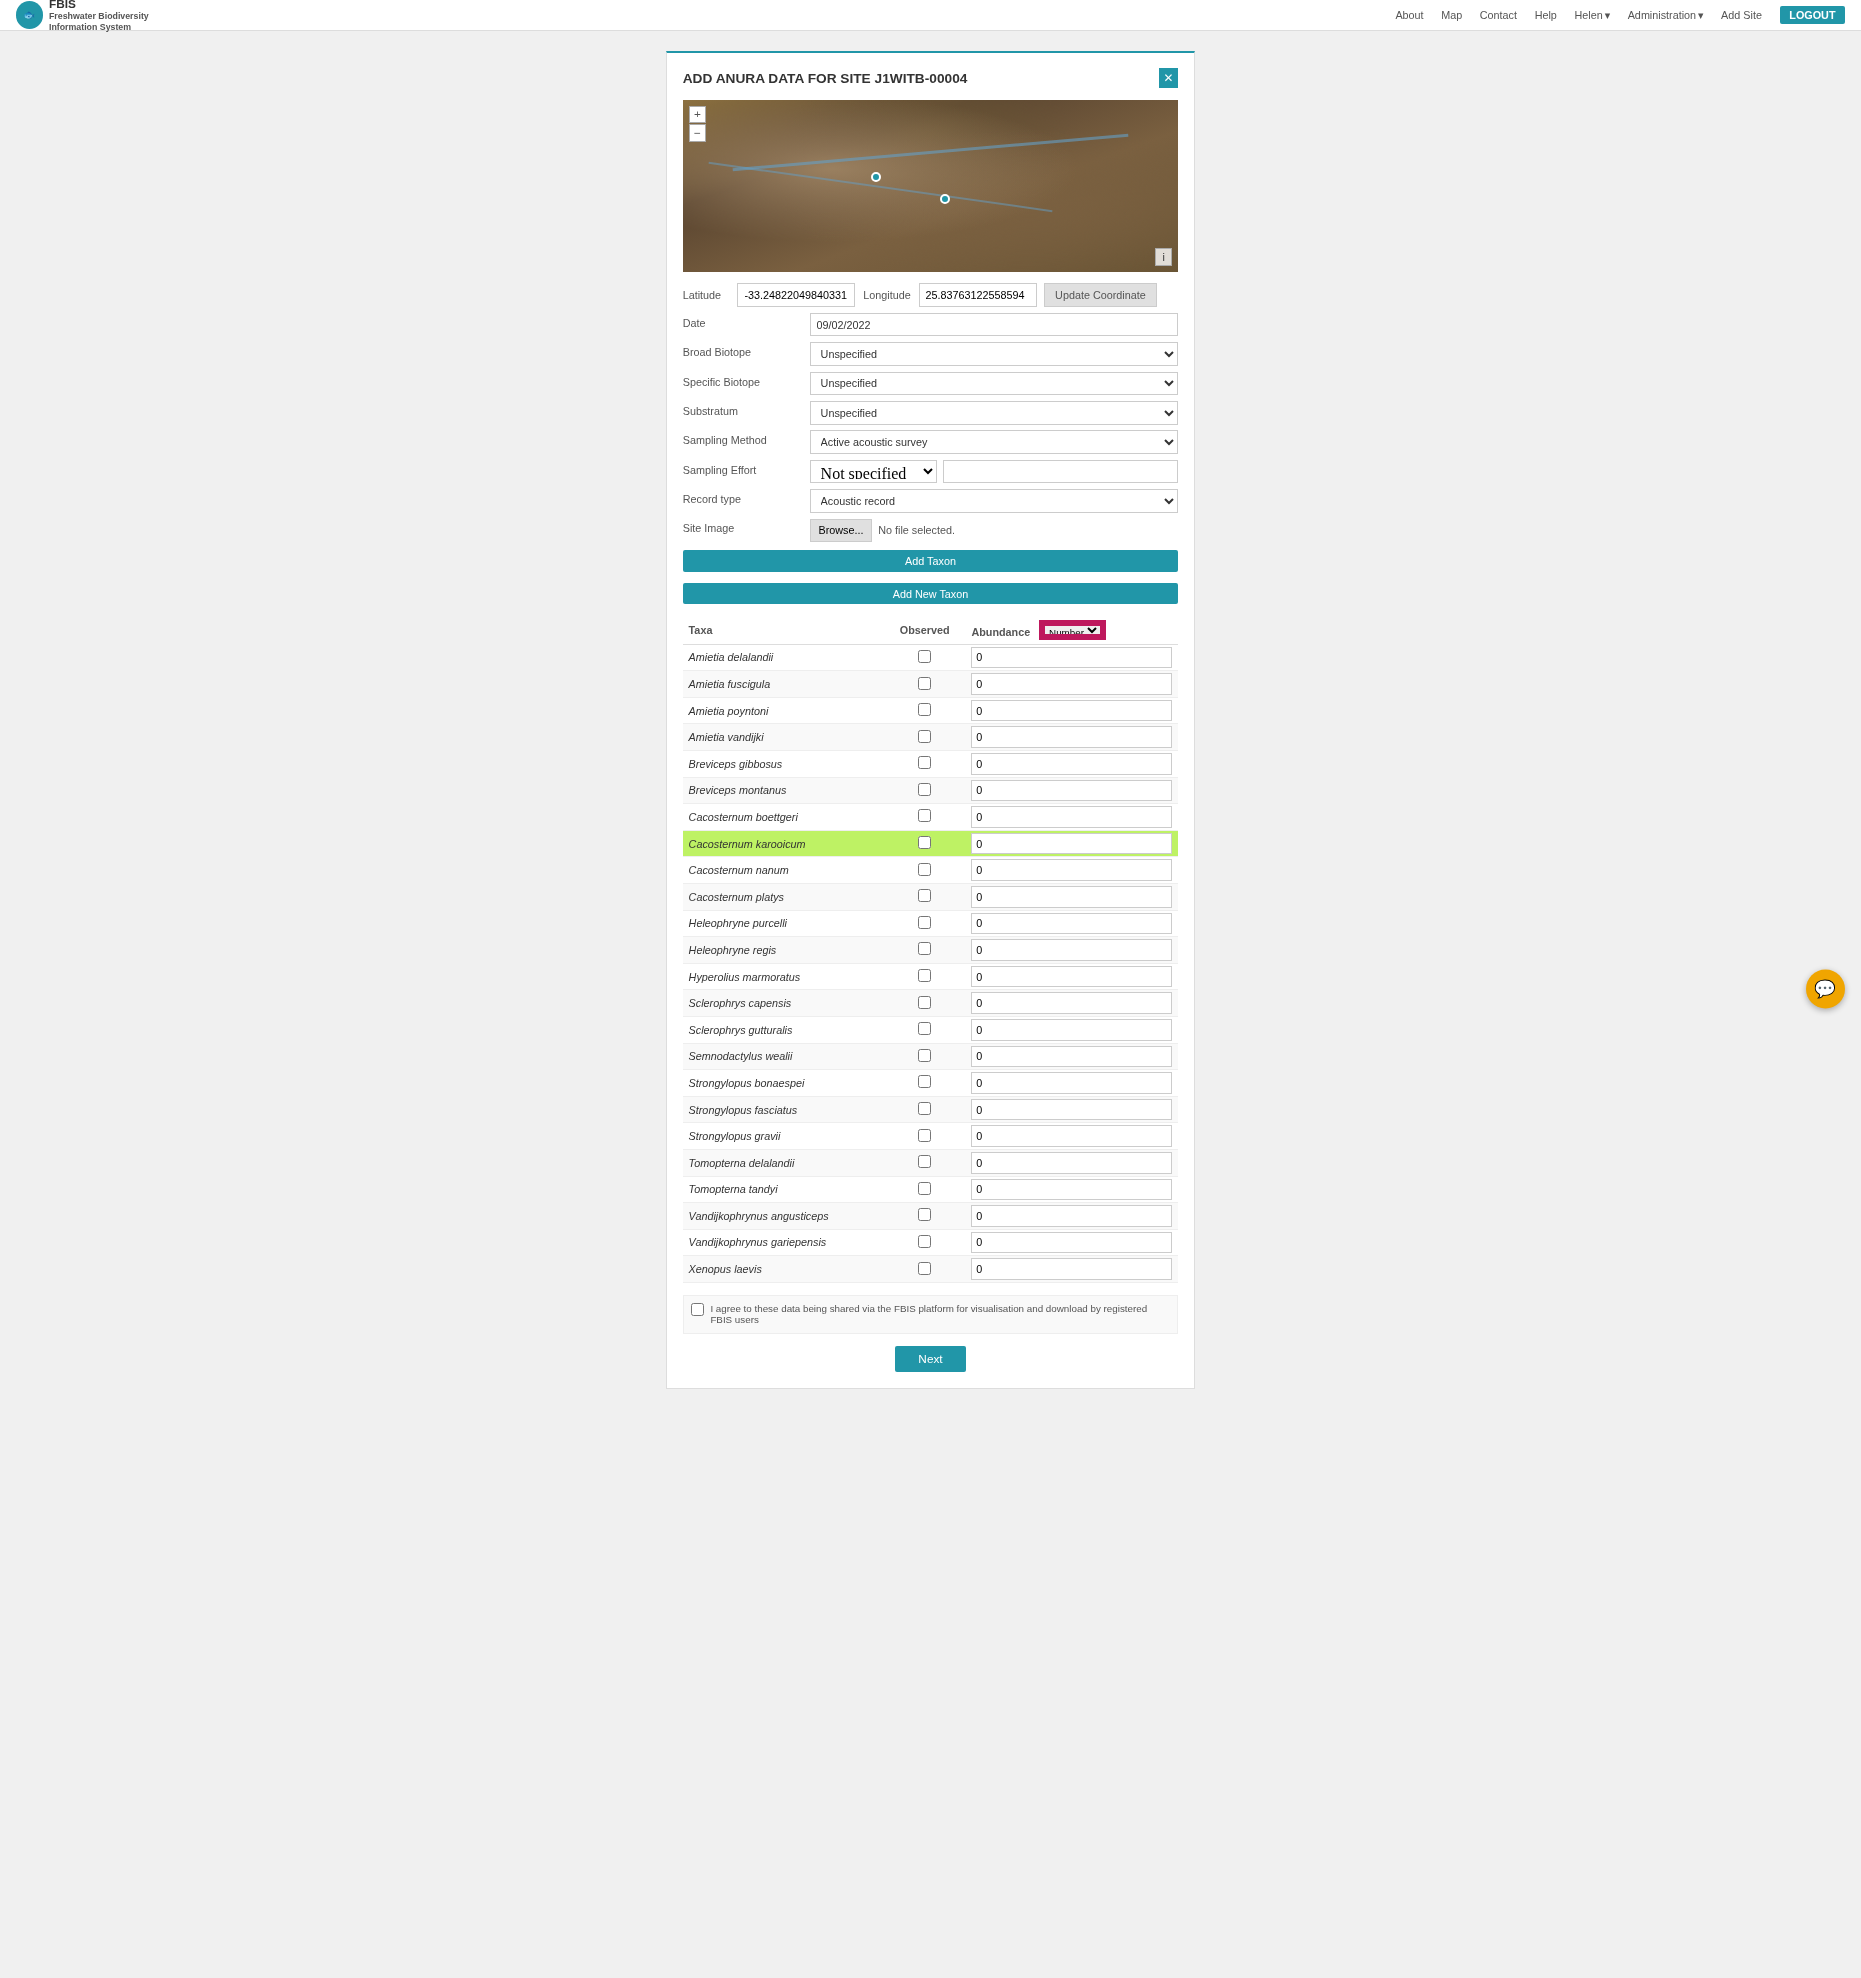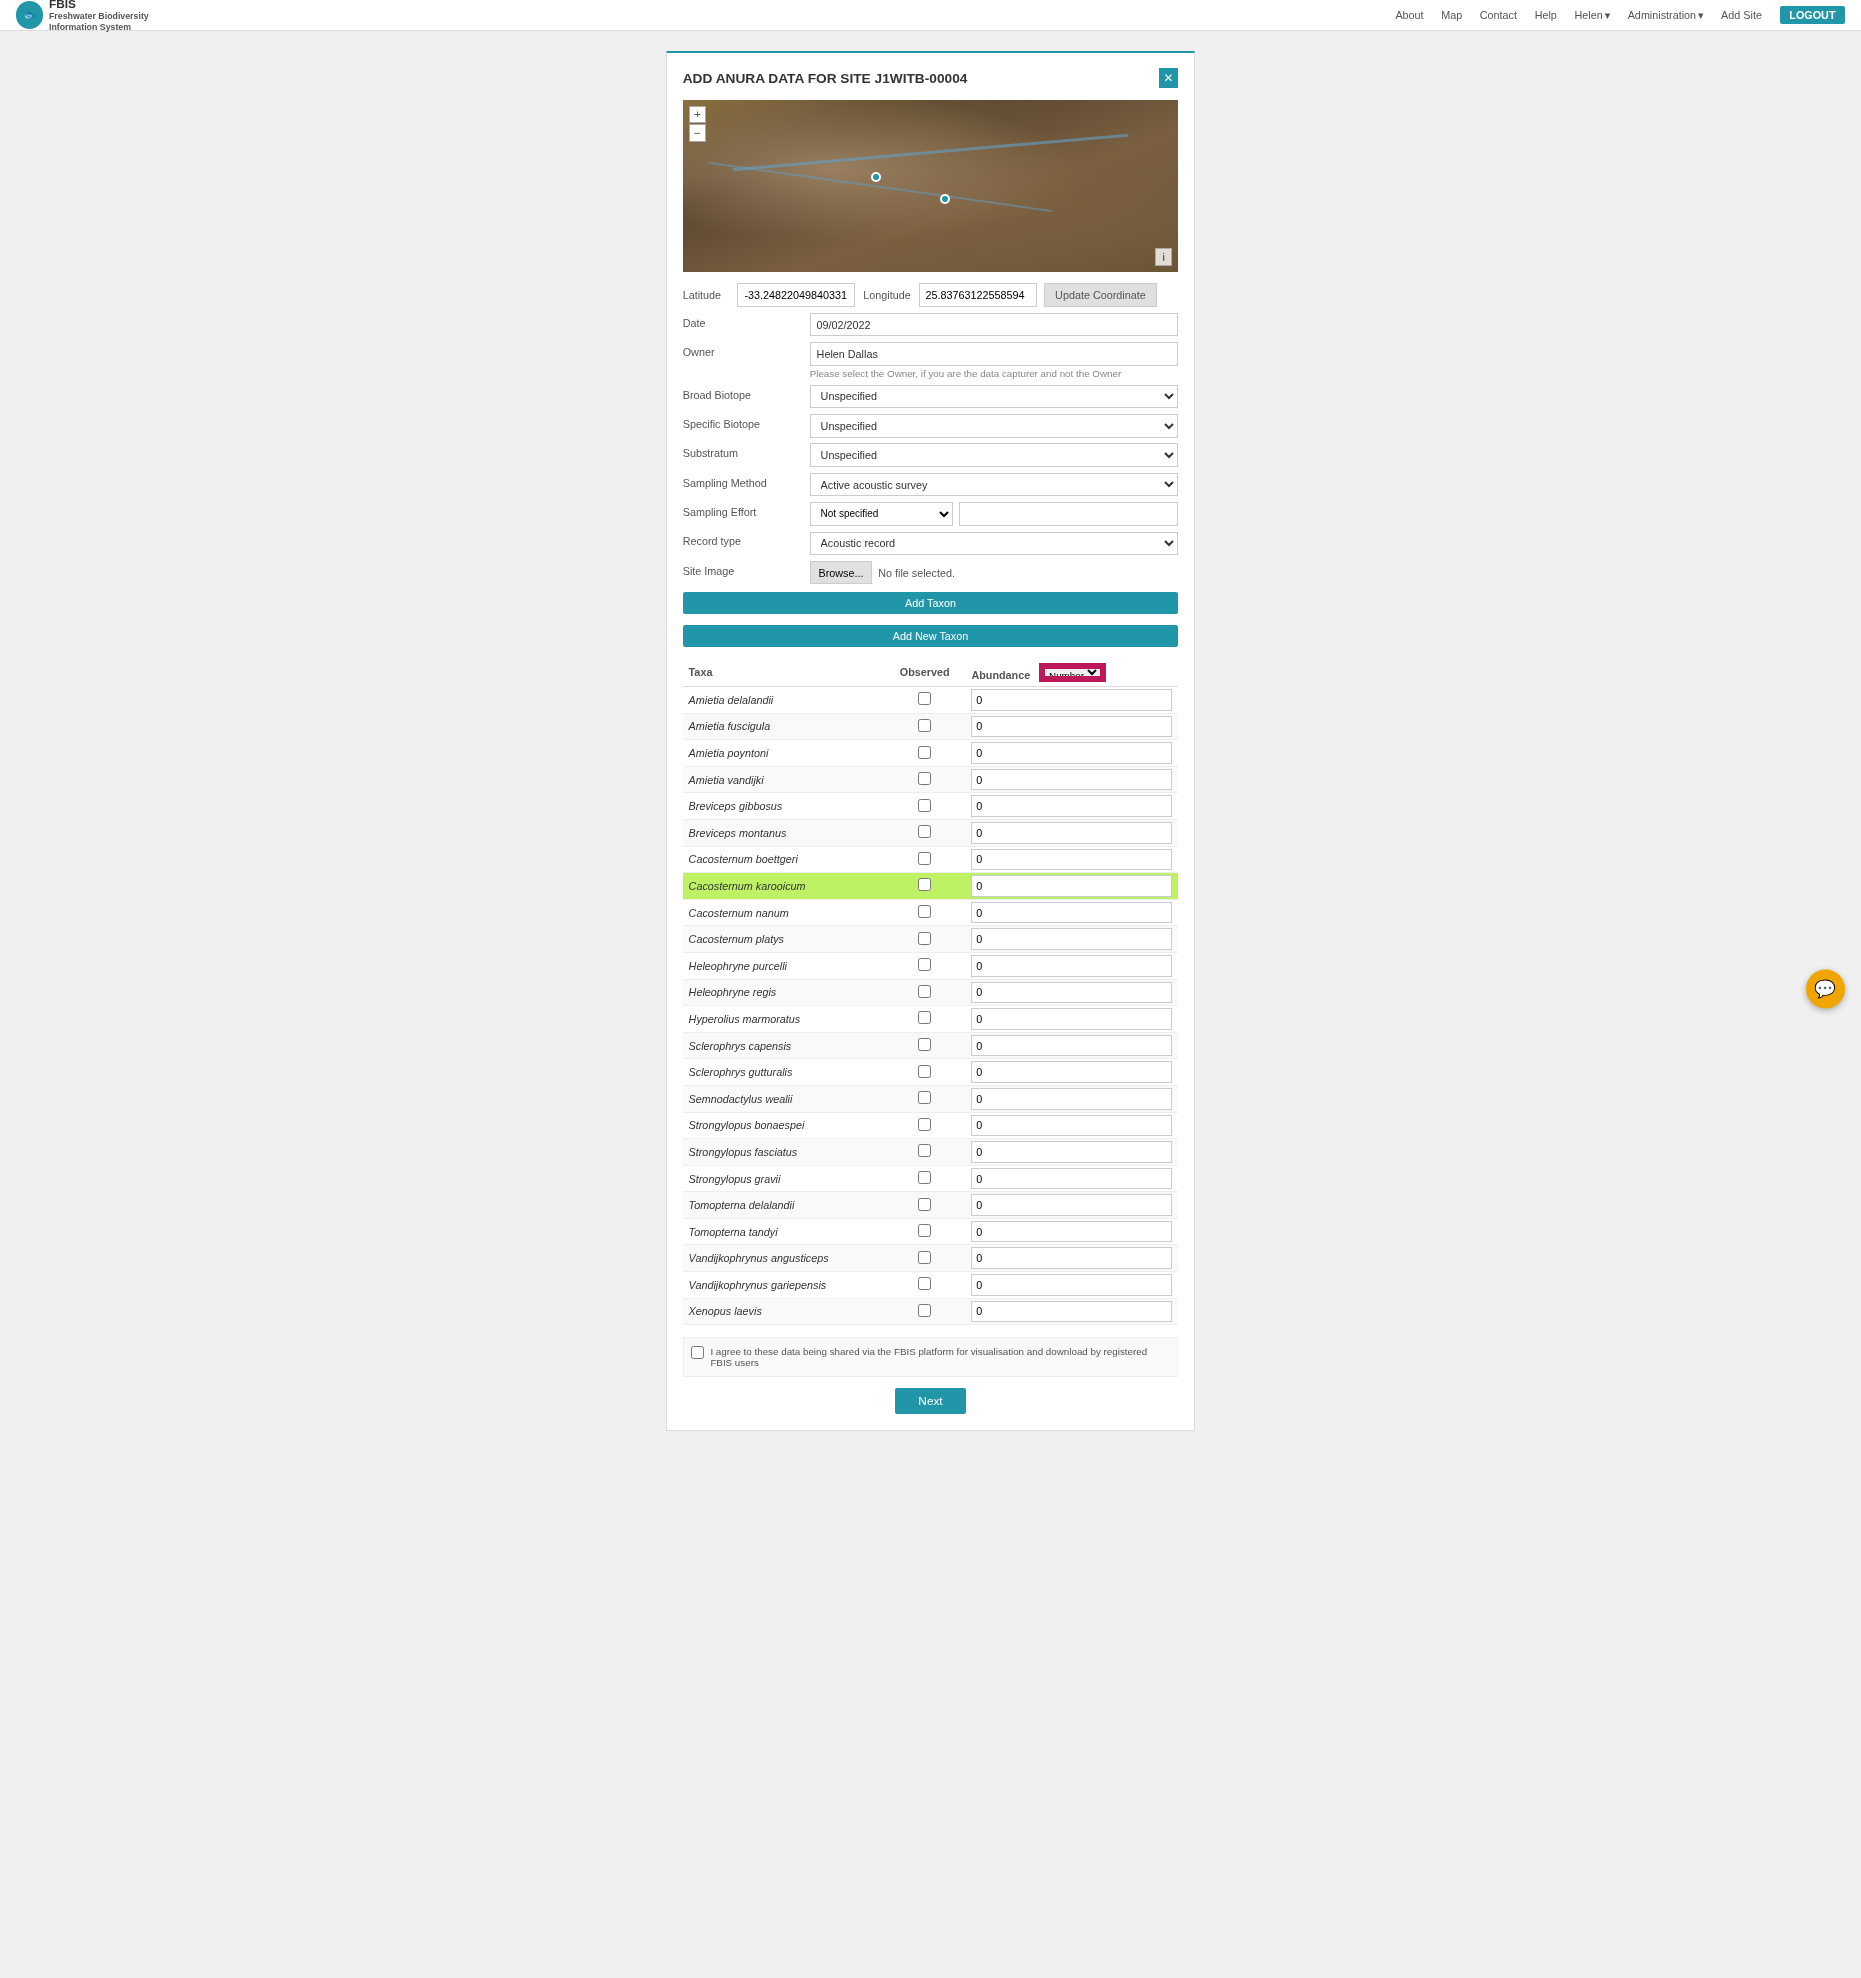--- a/index.html
+++ b/index.html
@@ -459,13 +459,6 @@
       </div>
     </div>
 
-    <div class="form-row">
-      <div class="form-label">Owner</div>
-      <div class="form-field">
-        <input class="form-input" type="text" value="Helen Dallas" style="">
-        <div class="help-text">Please select the Owner, if you are the data capturer and not the Owner</div>
-      </div>
-    </div>
 
     <div class="form-row">
       <div class="form-label">Broad Biotope</div>

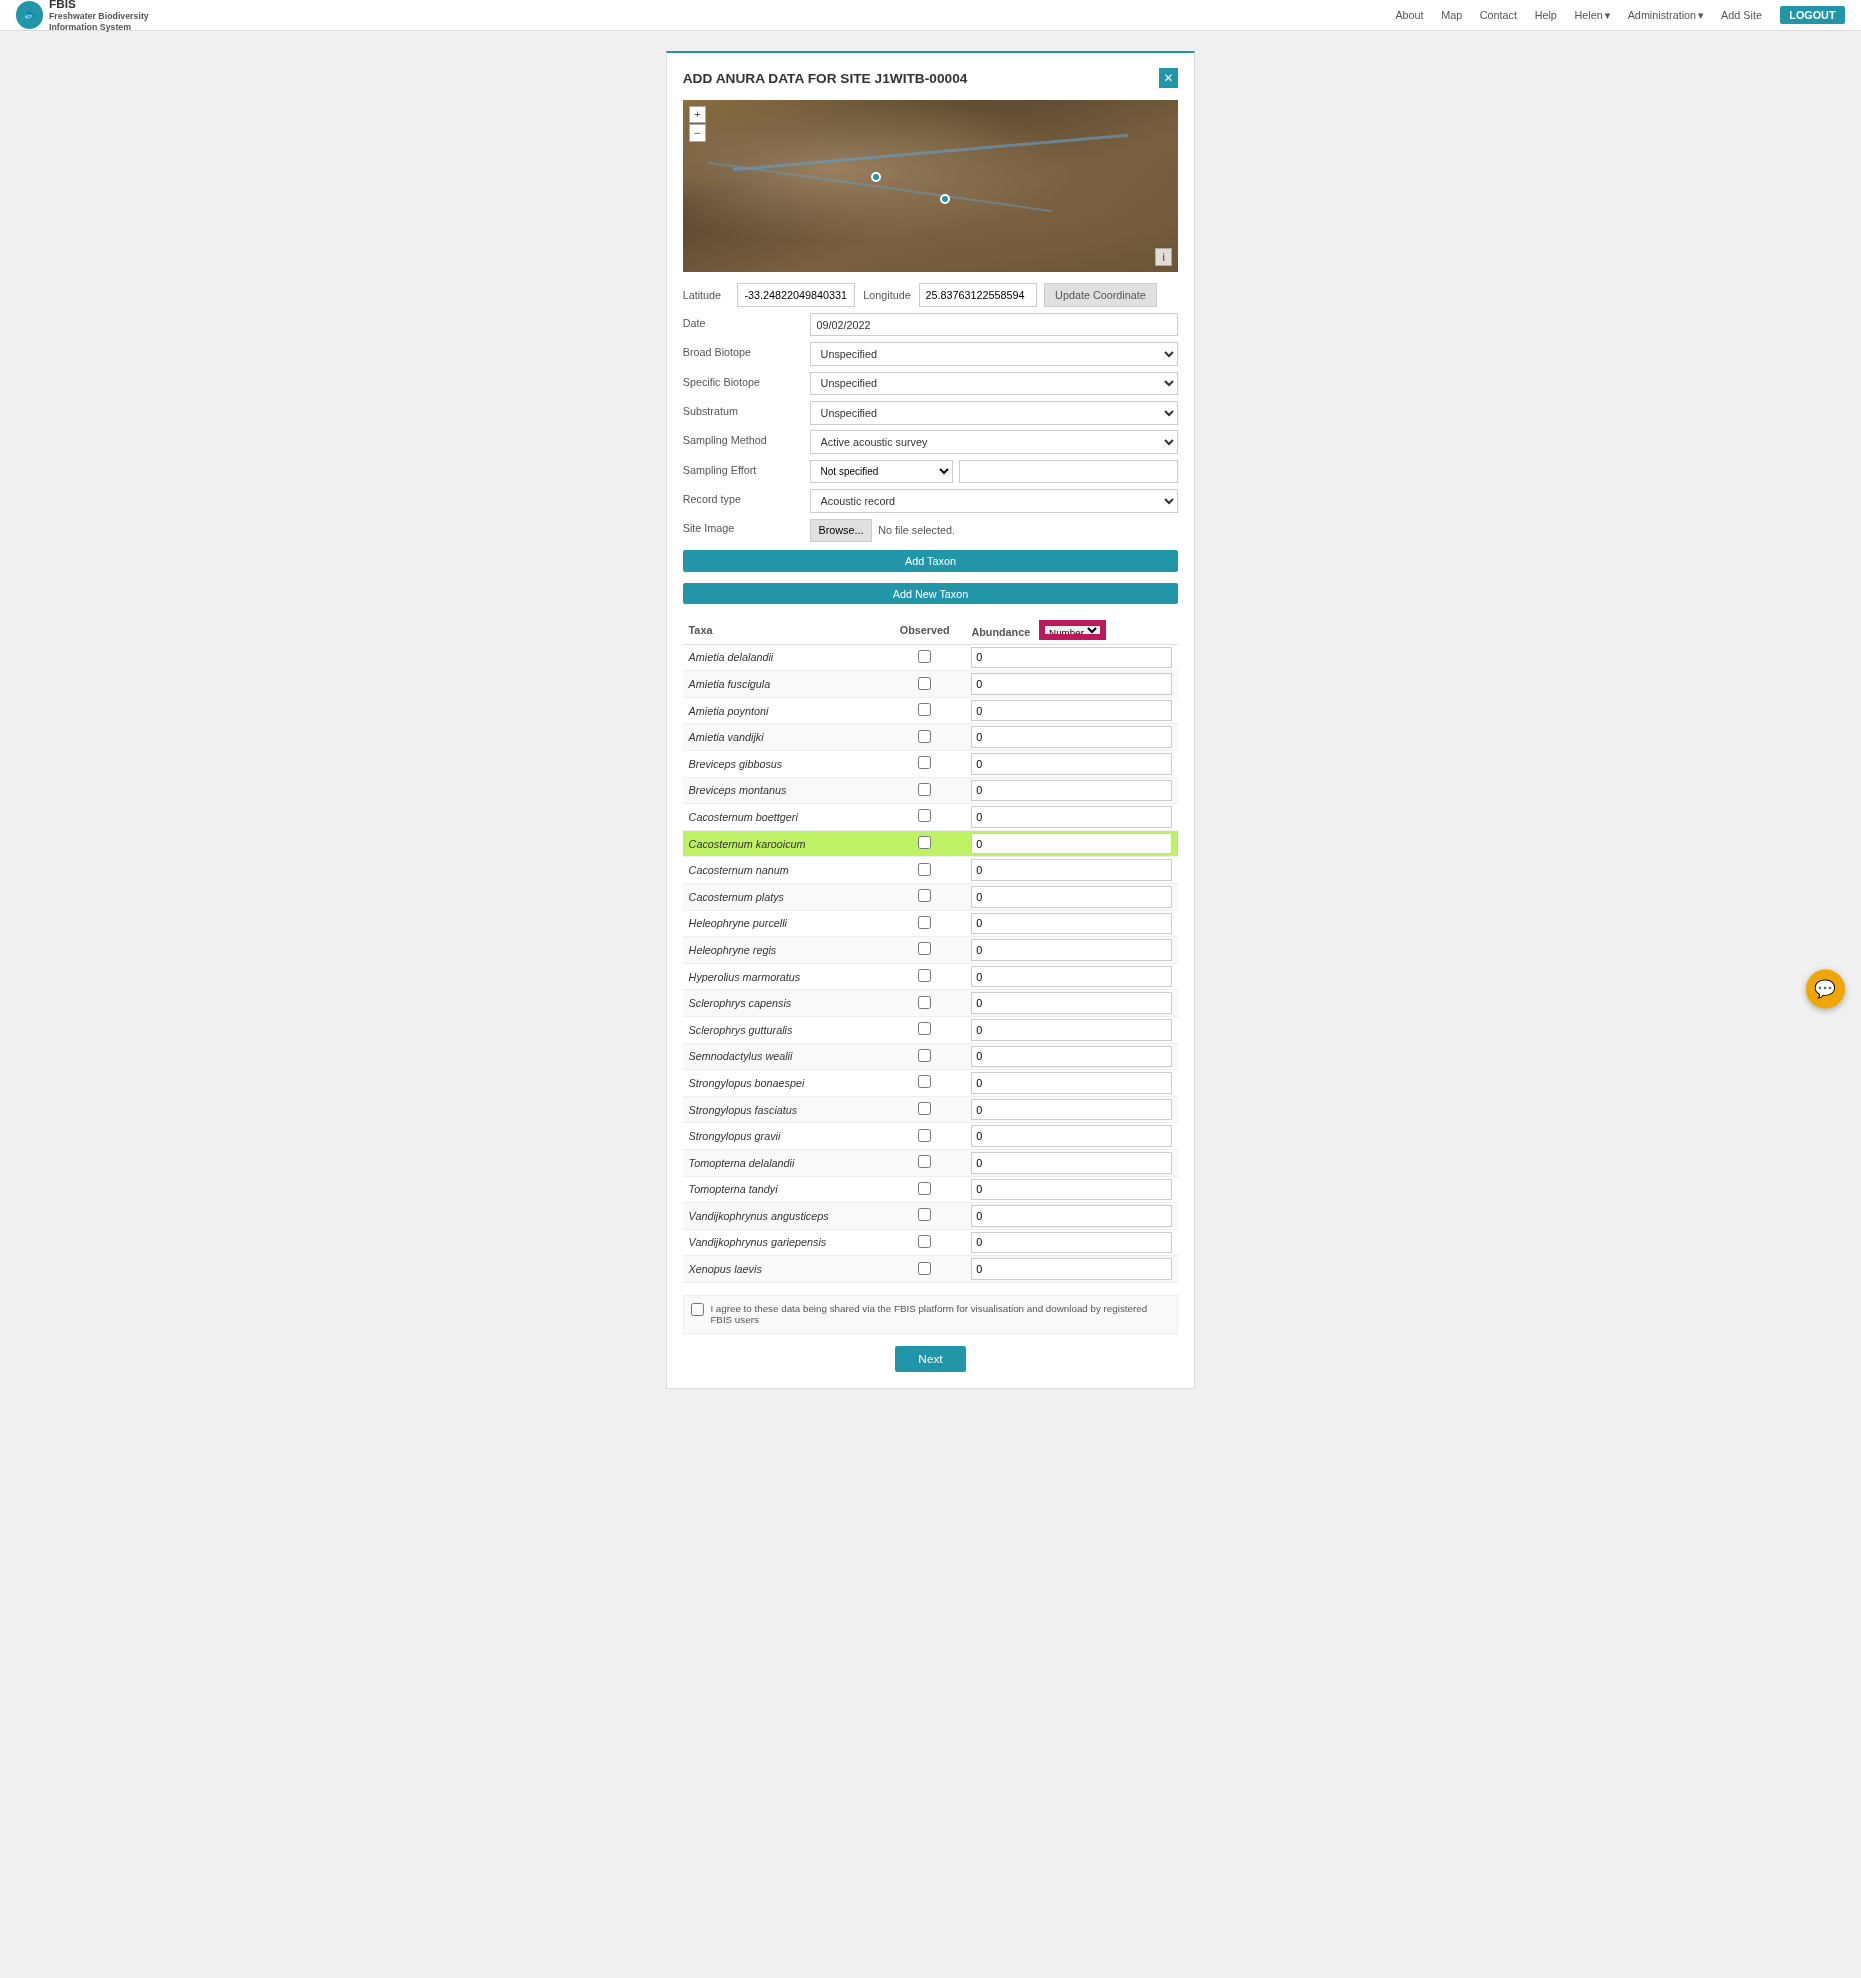--- a/index.html
+++ b/index.html
@@ -241,12 +241,13 @@
       flex: 1;
     }
     .effort-select {
-      width: 143px;
+      width: 127px;
       padding: 2.9px 5.9px;
       border: 1px solid #ccc;
-      font-size: 10px;
+      font-size: 16px;
       height: 23.5px;
       background: white;
+      font-family: Liberation Serif, serif;
     }
     .effort-input {
       flex: 1;

